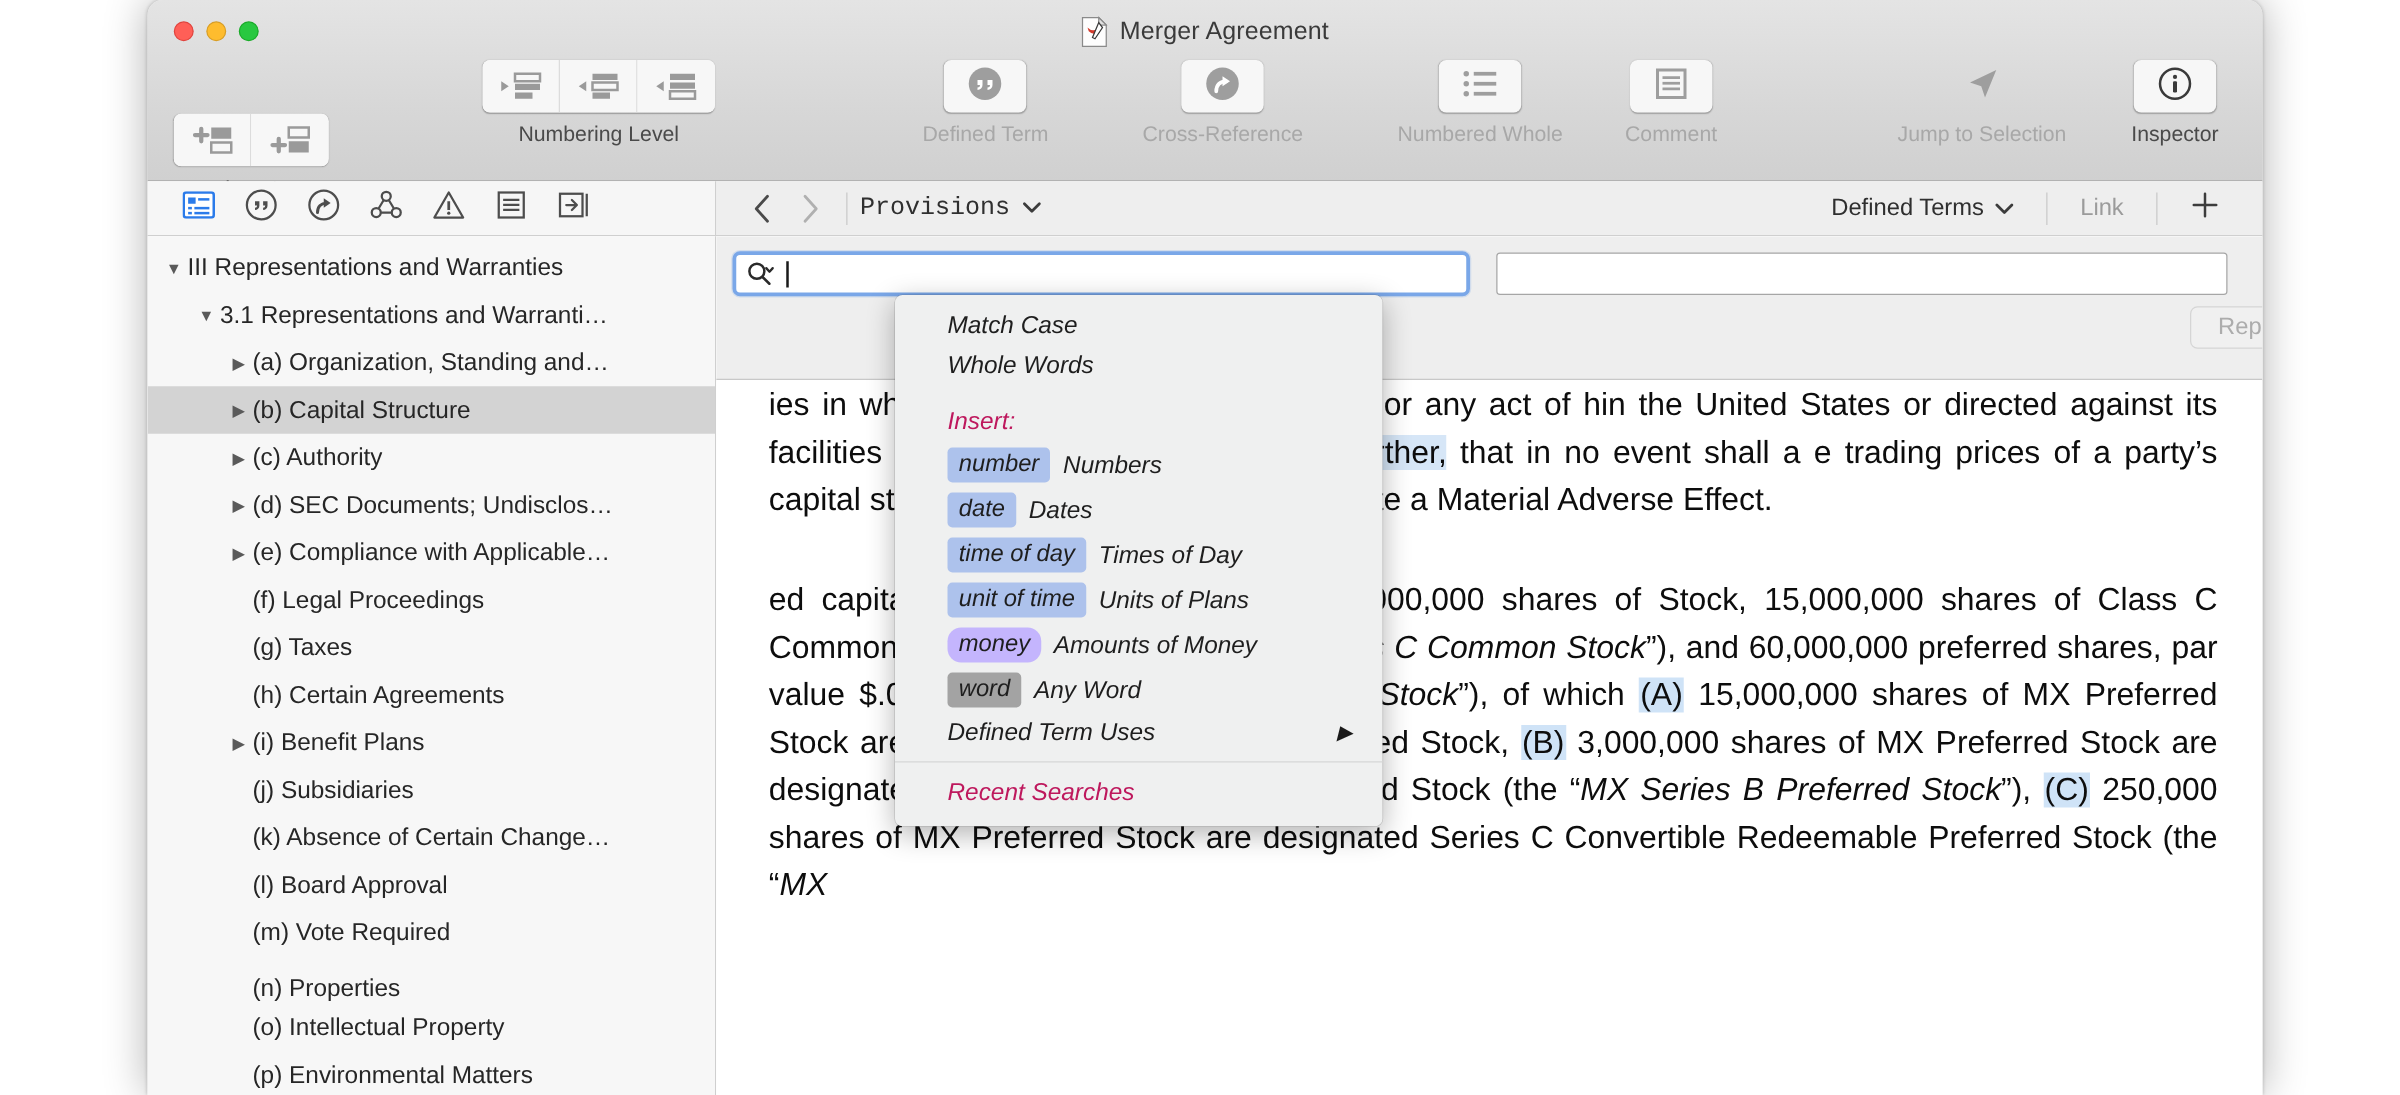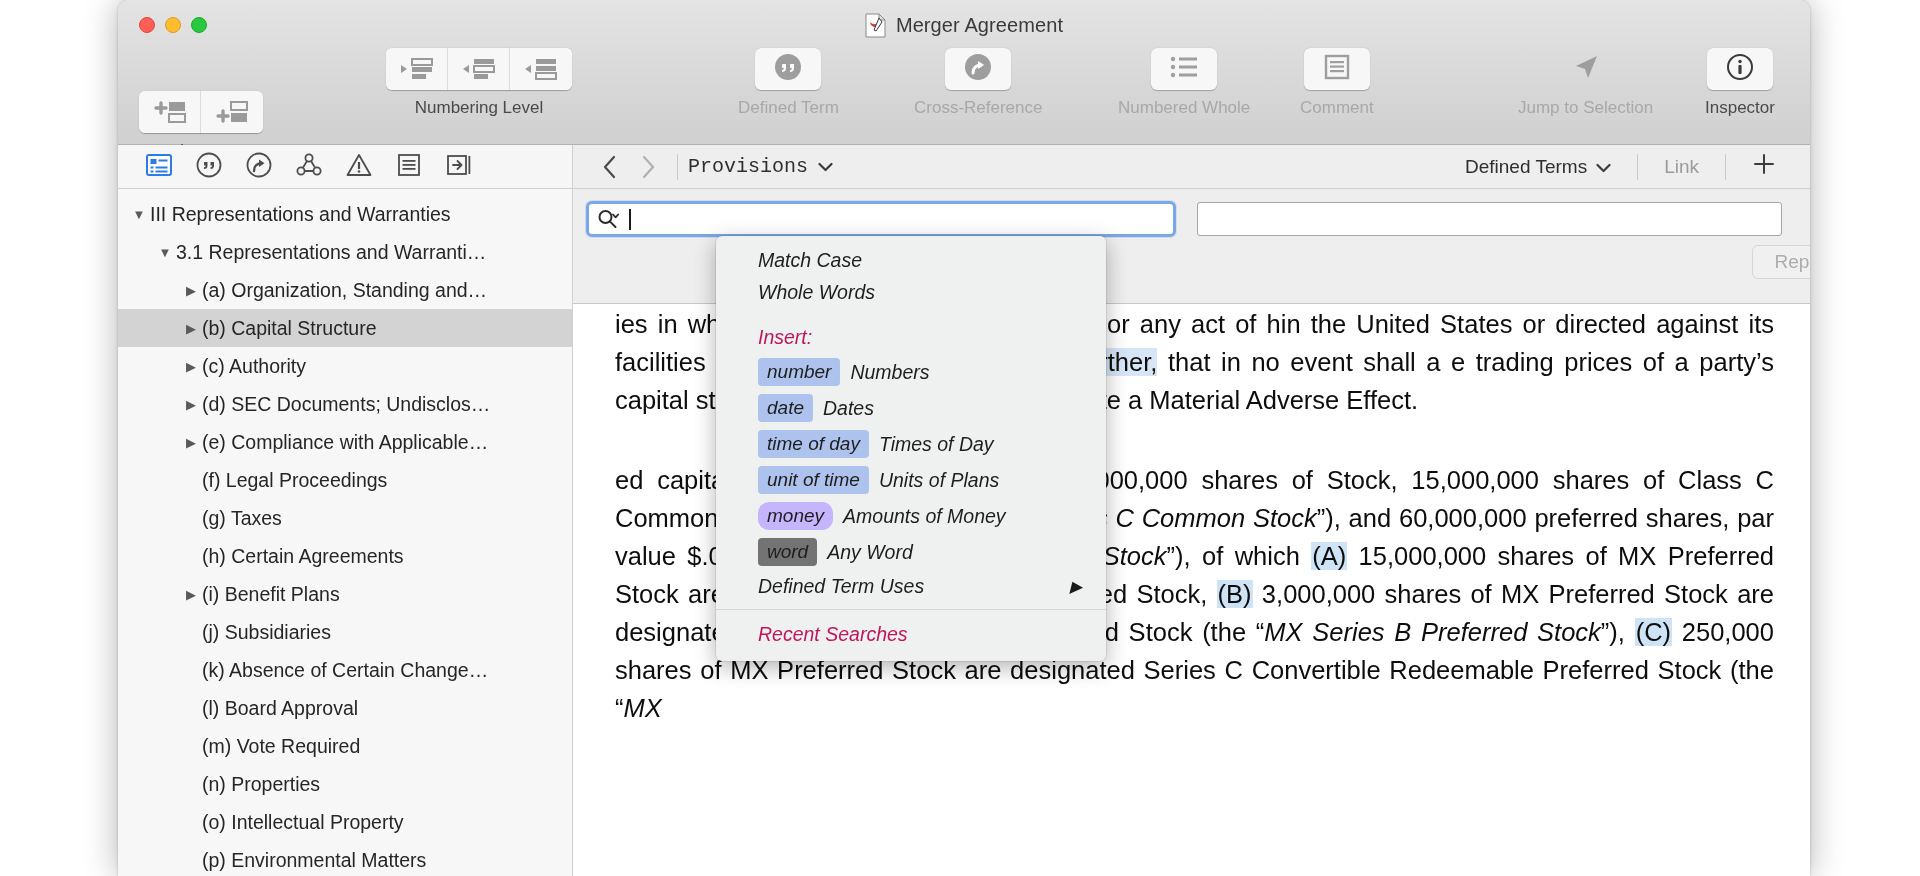--- a/index.html
+++ b/index.html
@@ -550,7 +550,7 @@
           <span>Amounts of Money</span>
         </div>
         <div class="menu-token">
-          <span class="token" style="background: #737373;">word</span>
+          <span class="token" style="background: #a3a3a3;">word</span>
           <span>Any Word</span>
         </div>
         <div class="menu-item arrow">

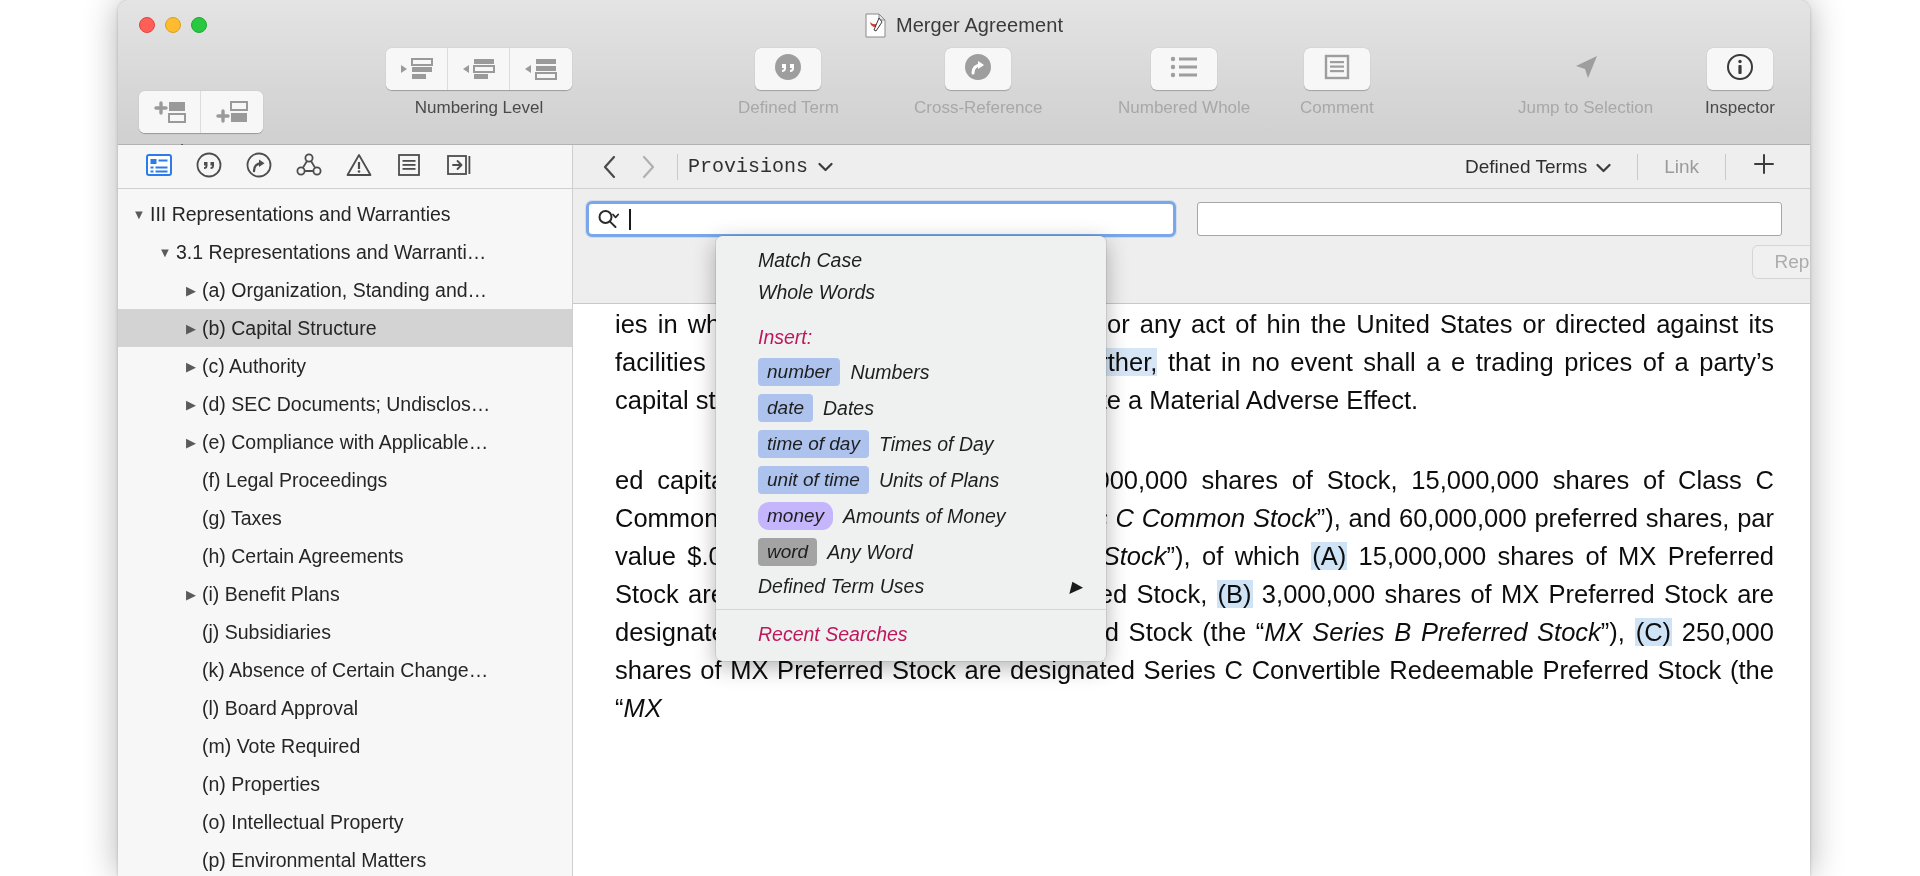--- a/index.html
+++ b/index.html
@@ -475,7 +475,7 @@
             <span class="tw empty">▶</span>
             <span class="tree-label">(m) Vote Required</span>
           </div>
-          <div class="tree-row" style="padding-left: 62px;">
+          <div class="tree-row" style="padding-left: 62px; align-items: flex-end;">
             <span class="tw empty">▶</span>
             <span class="tree-label">(n) Properties</span>
           </div>

